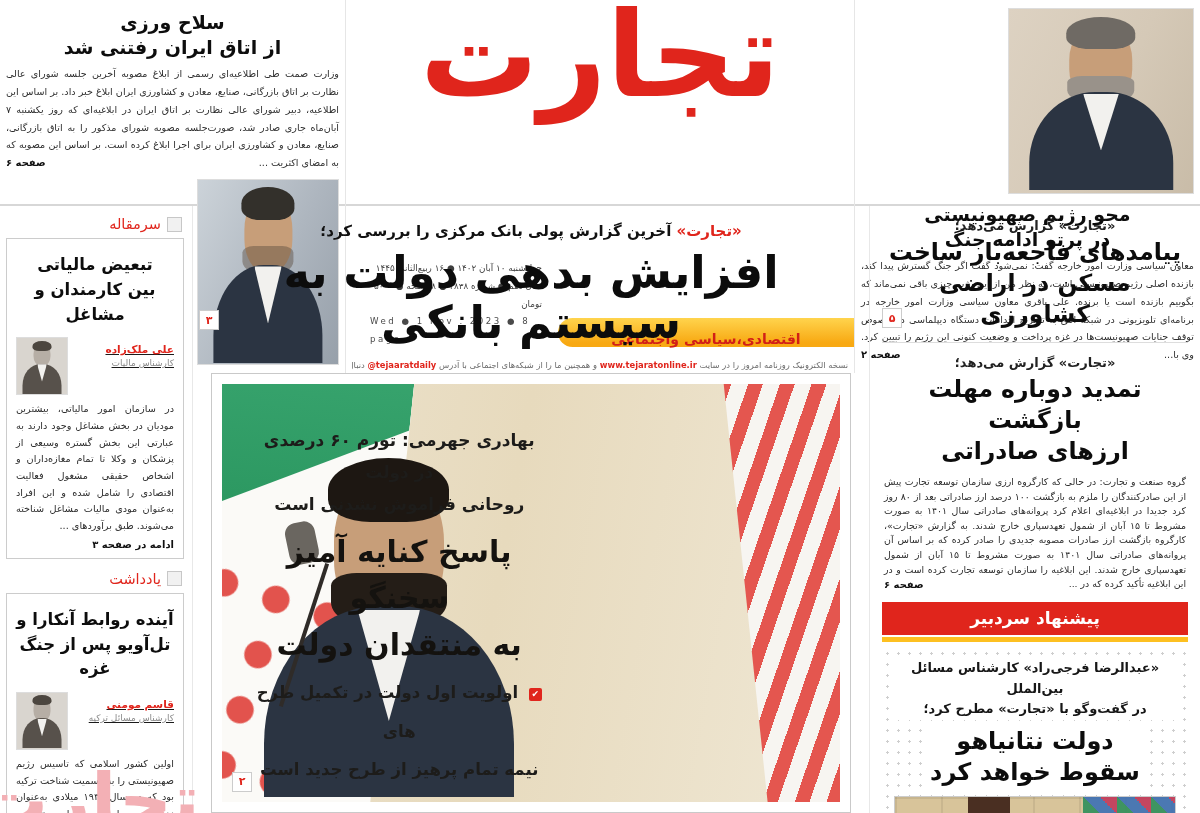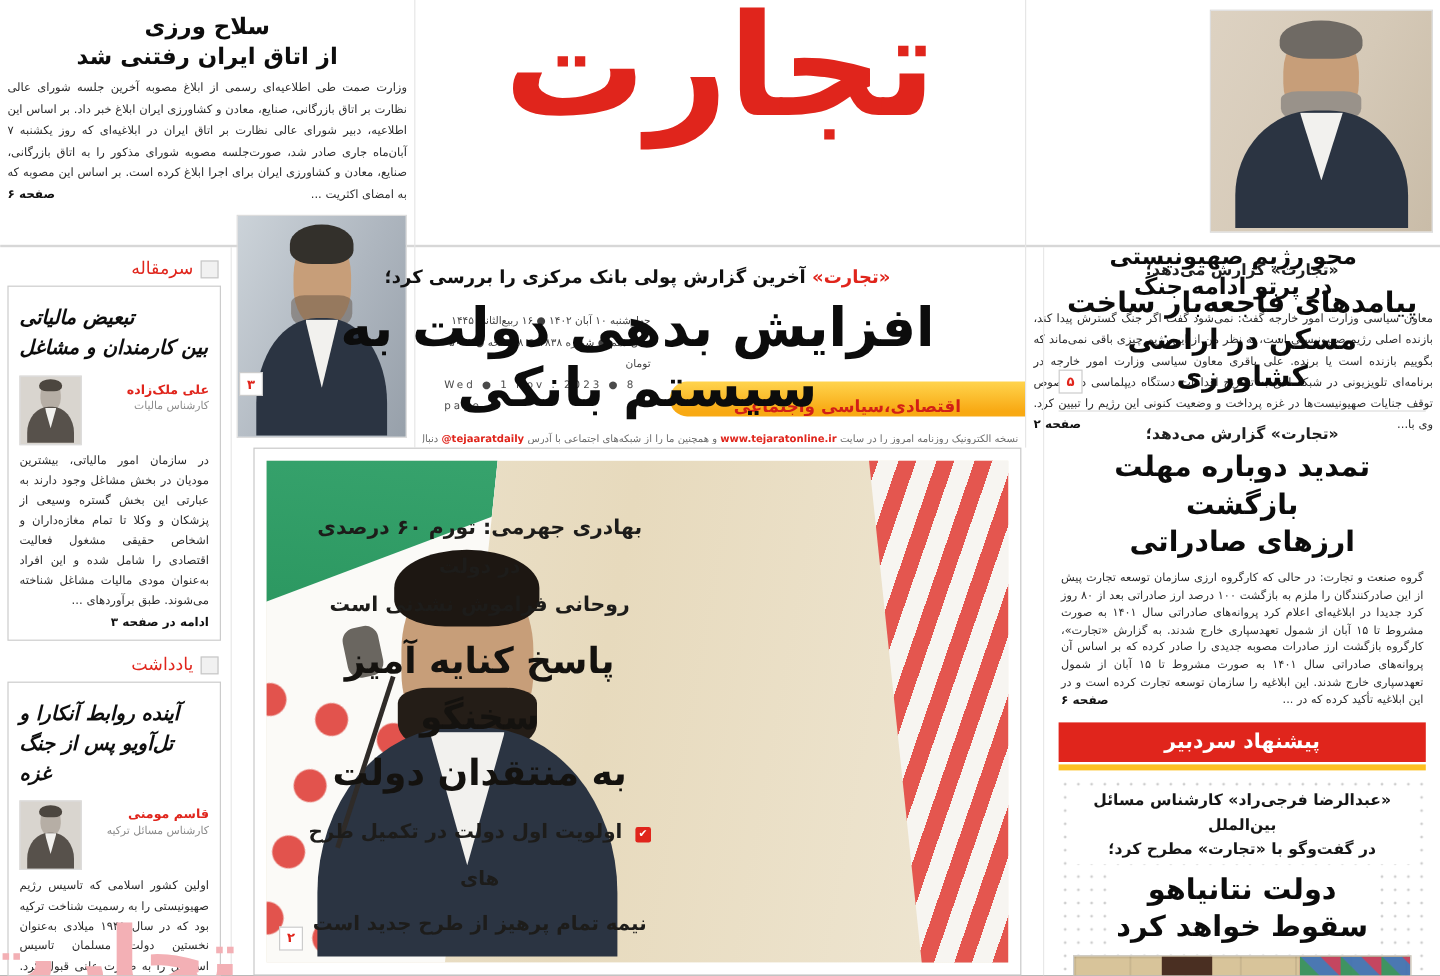--- a/index.html
+++ b/index.html
@@ -115,7 +115,7 @@
   .side-label .sq{width:13px; height:13px; border:1px solid #c7c7c7; background:#f1f1f1;}
   .side-label .lbl{color:#e0251c; font-weight:normal; font-size:14.5px;}
   .side-box{position:relative; border:1px solid #ccc; background:#fff; padding:10px 9px 8px; box-sizing:border-box;}
-  .side-box h3{margin:4px 0 10px; font-size:16.5px; line-height:1.5; text-align:left; color:#0d0d0d;font-style:italic;}
+  .side-box h3{margin:4px 0 10px; font-size:16.5px; line-height:1.5; text-align:center; color:#0d0d0d;}
   .side-box h3 span{display:block;}
   .author-row{display:flex; gap:6px; align-items:flex-start; margin-bottom:6px;}
   .author-meta{flex:1; padding-top:6px;}

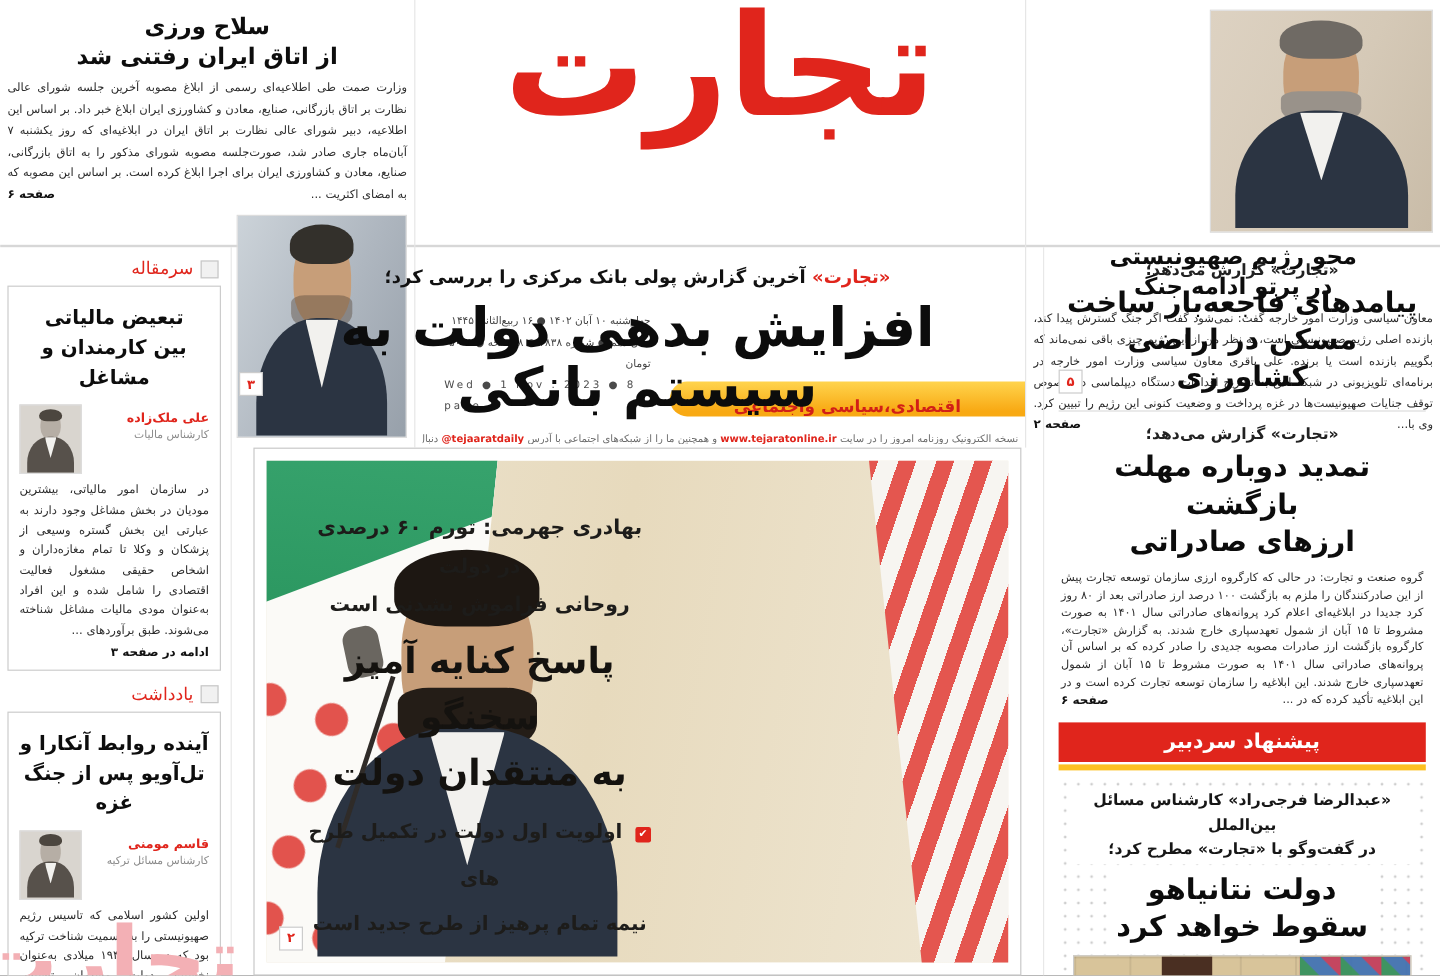--- a/index.html
+++ b/index.html
@@ -118,7 +118,7 @@
   .side-box h3{margin:4px 0 10px; font-size:16.5px; line-height:1.5; text-align:center; color:#0d0d0d;}
   .side-box h3 span{display:block;}
   .author-row{display:flex; gap:6px; align-items:flex-start; margin-bottom:6px;}
-  .author-meta{flex:1; padding-top:6px;}
+  .author-meta{flex:1; padding-top:6px;text-decoration:underline;}
   .author-name{color:#e0251c; font-weight:bold; font-size:10.5px;}
   .author-role{color:#8a8a8a; font-size:9px; margin-top:3px;}
   .avatar{position:relative; width:52px; height:58px; overflow:hidden; border:1px solid #ddd; background:#d9d5cf; box-sizing:border-box;}

